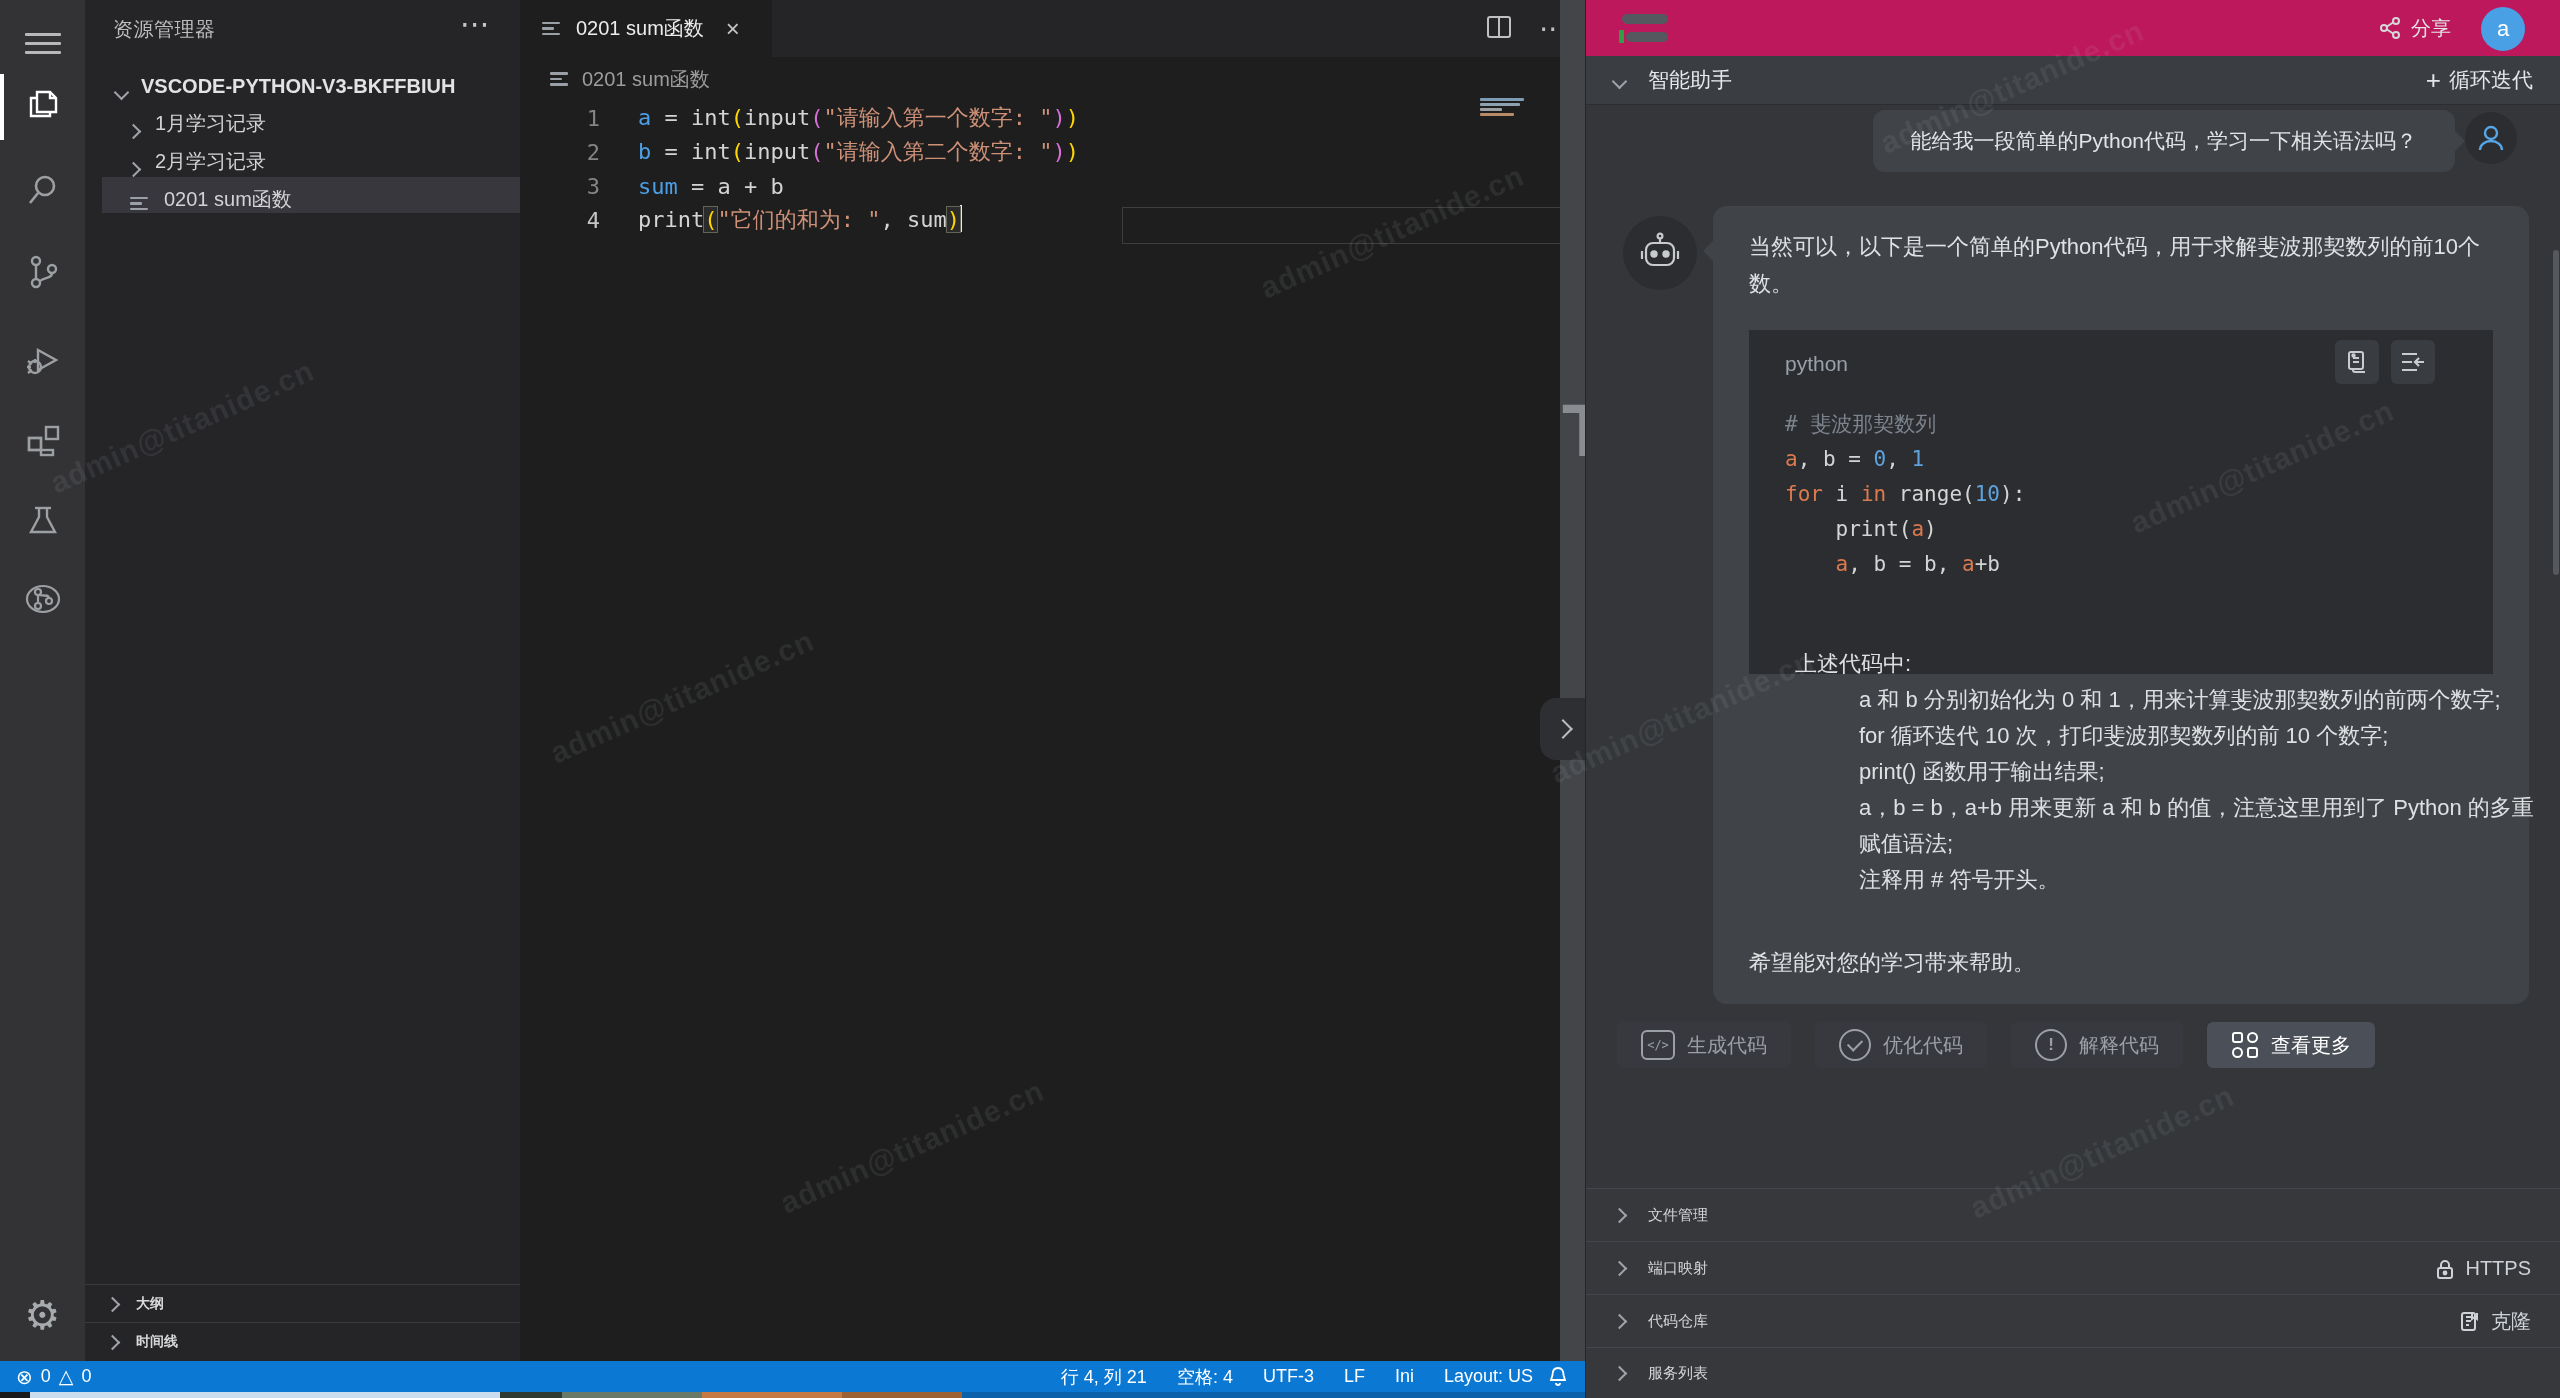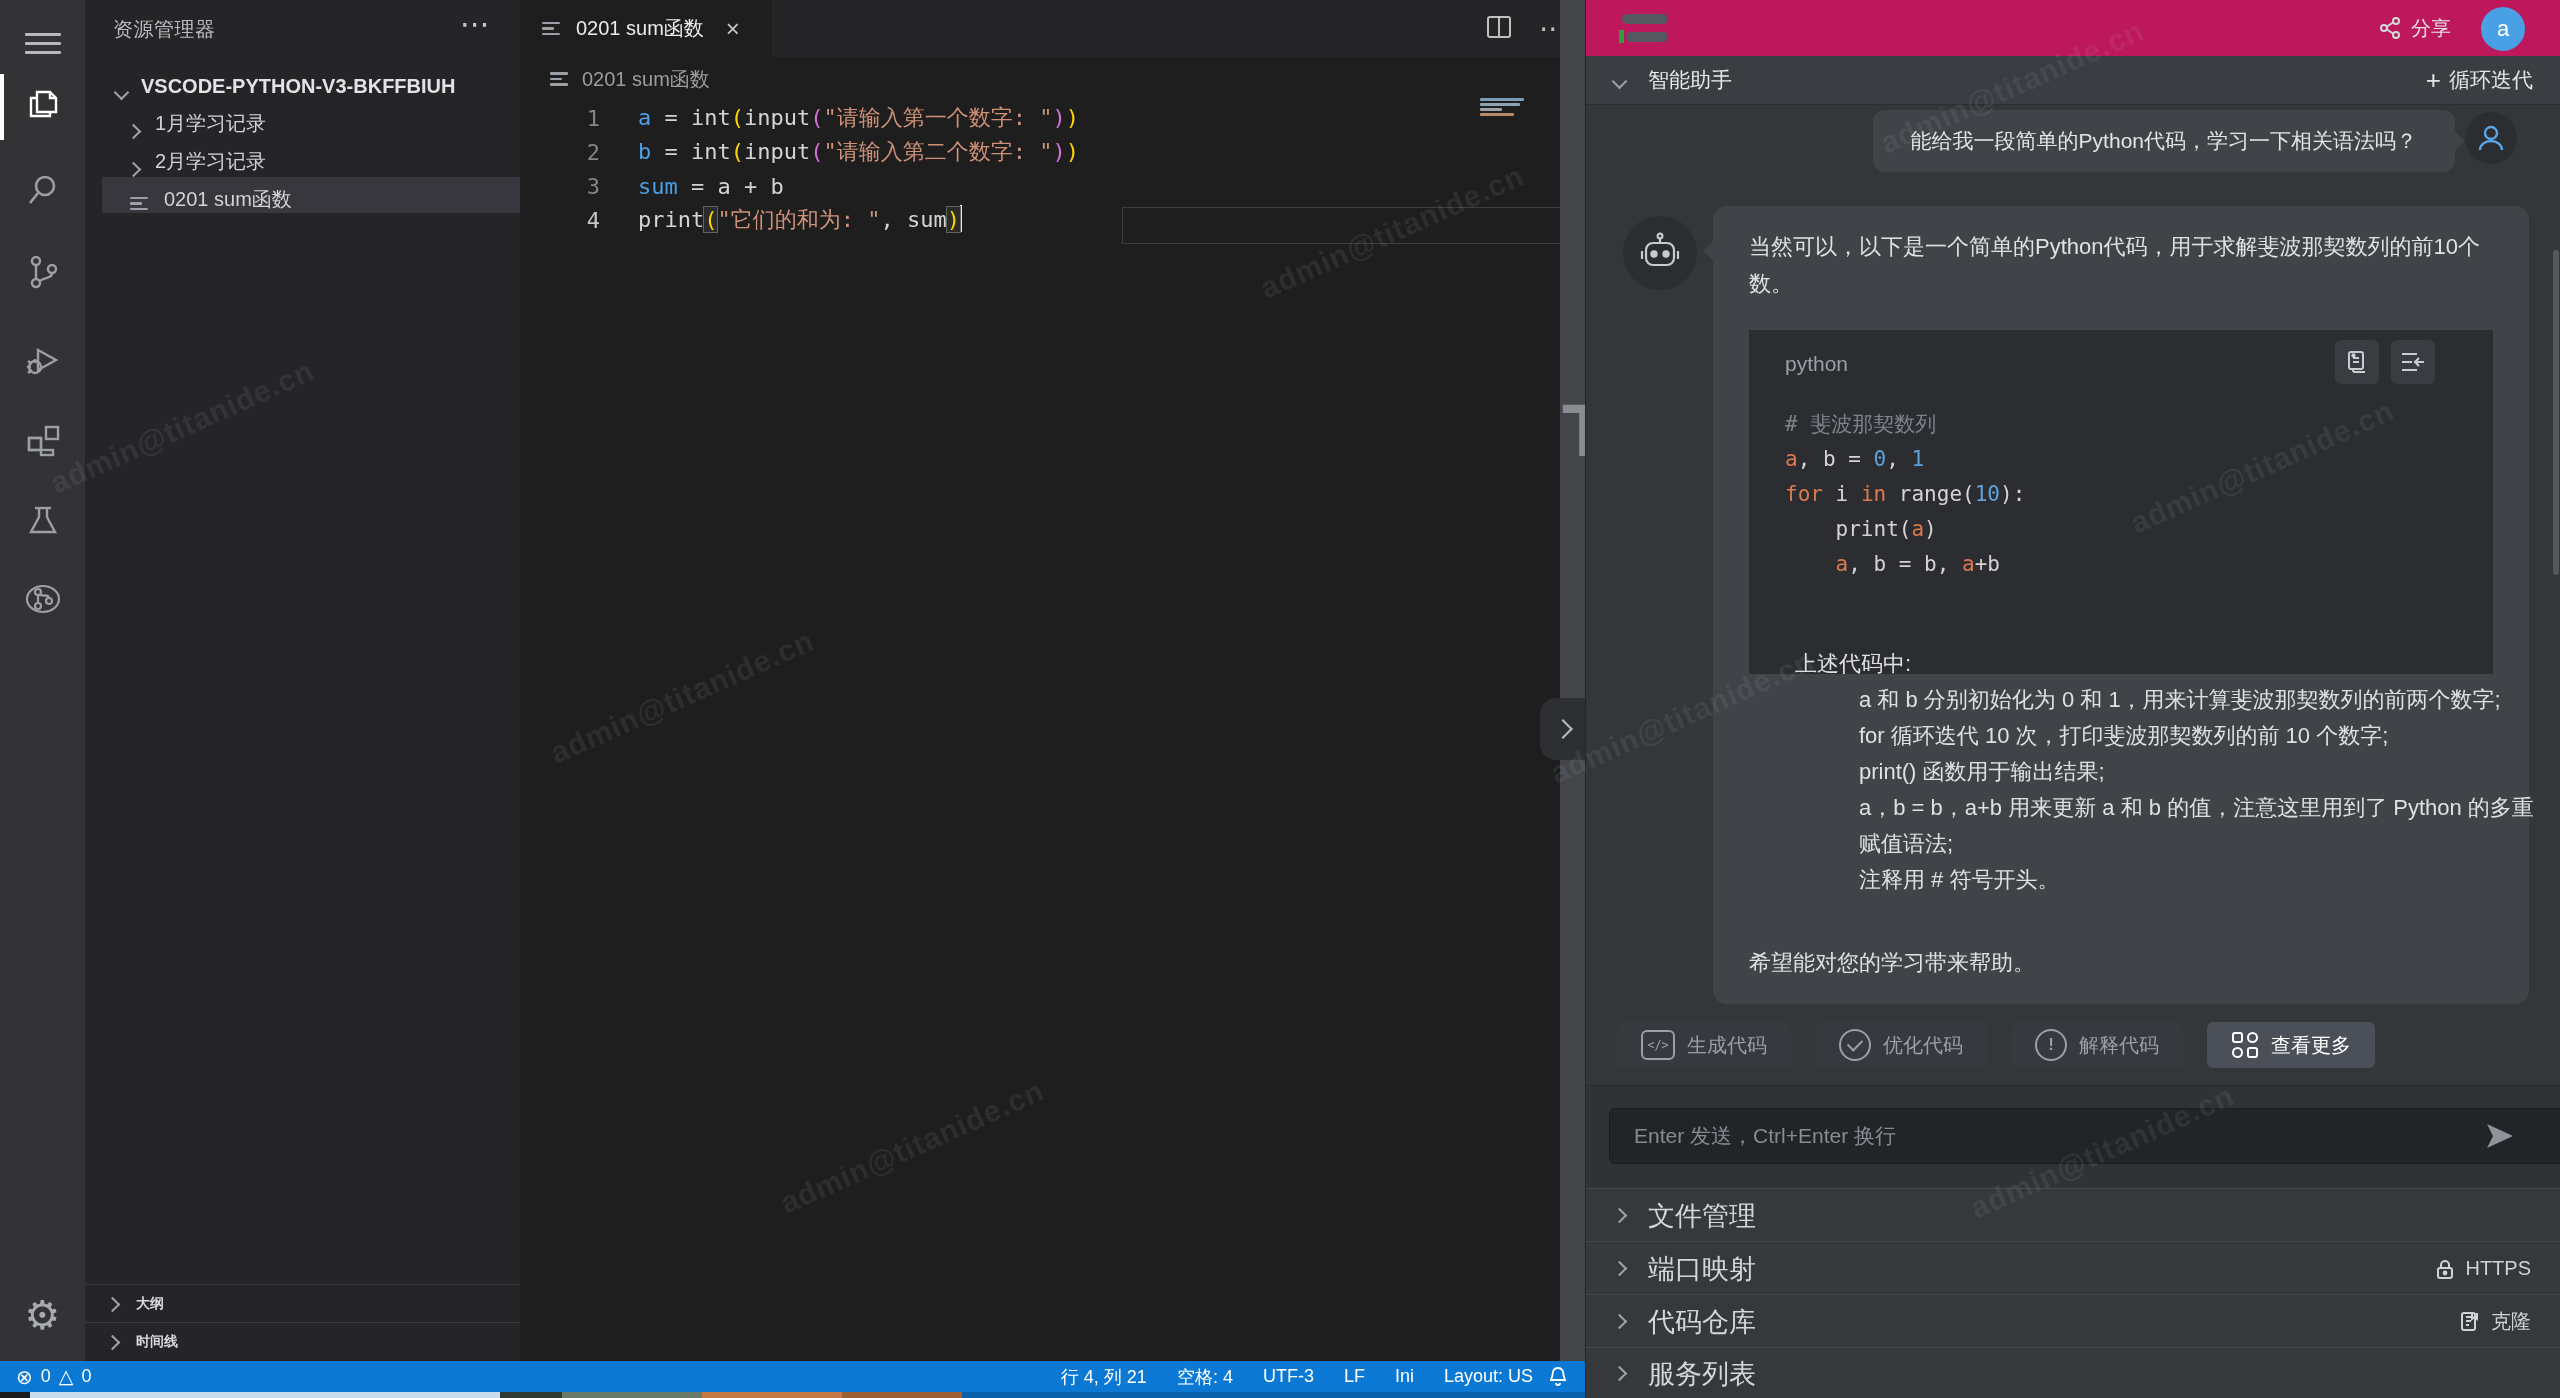--- a/index.html
+++ b/index.html
@@ -417,14 +417,6 @@
       </div>
     </div>
 
-    <div id="input-wrap">
-      <input id="chat-input" readonly="" placeholder="Enter 发送，Ctrl+Enter 换行" style="">
-      <span id="send-btn">
-        <svg width="30" height="28" viewBox="0 0 30 28" fill="#8e939a">
-            <path d="M2 26 L28 14 L2 2 L8 14 Z"></path>
-          </svg>
-      </span>
-    </div>
 
     <div class="sect" style="top:1188px">
       <span class="chev r"></span>

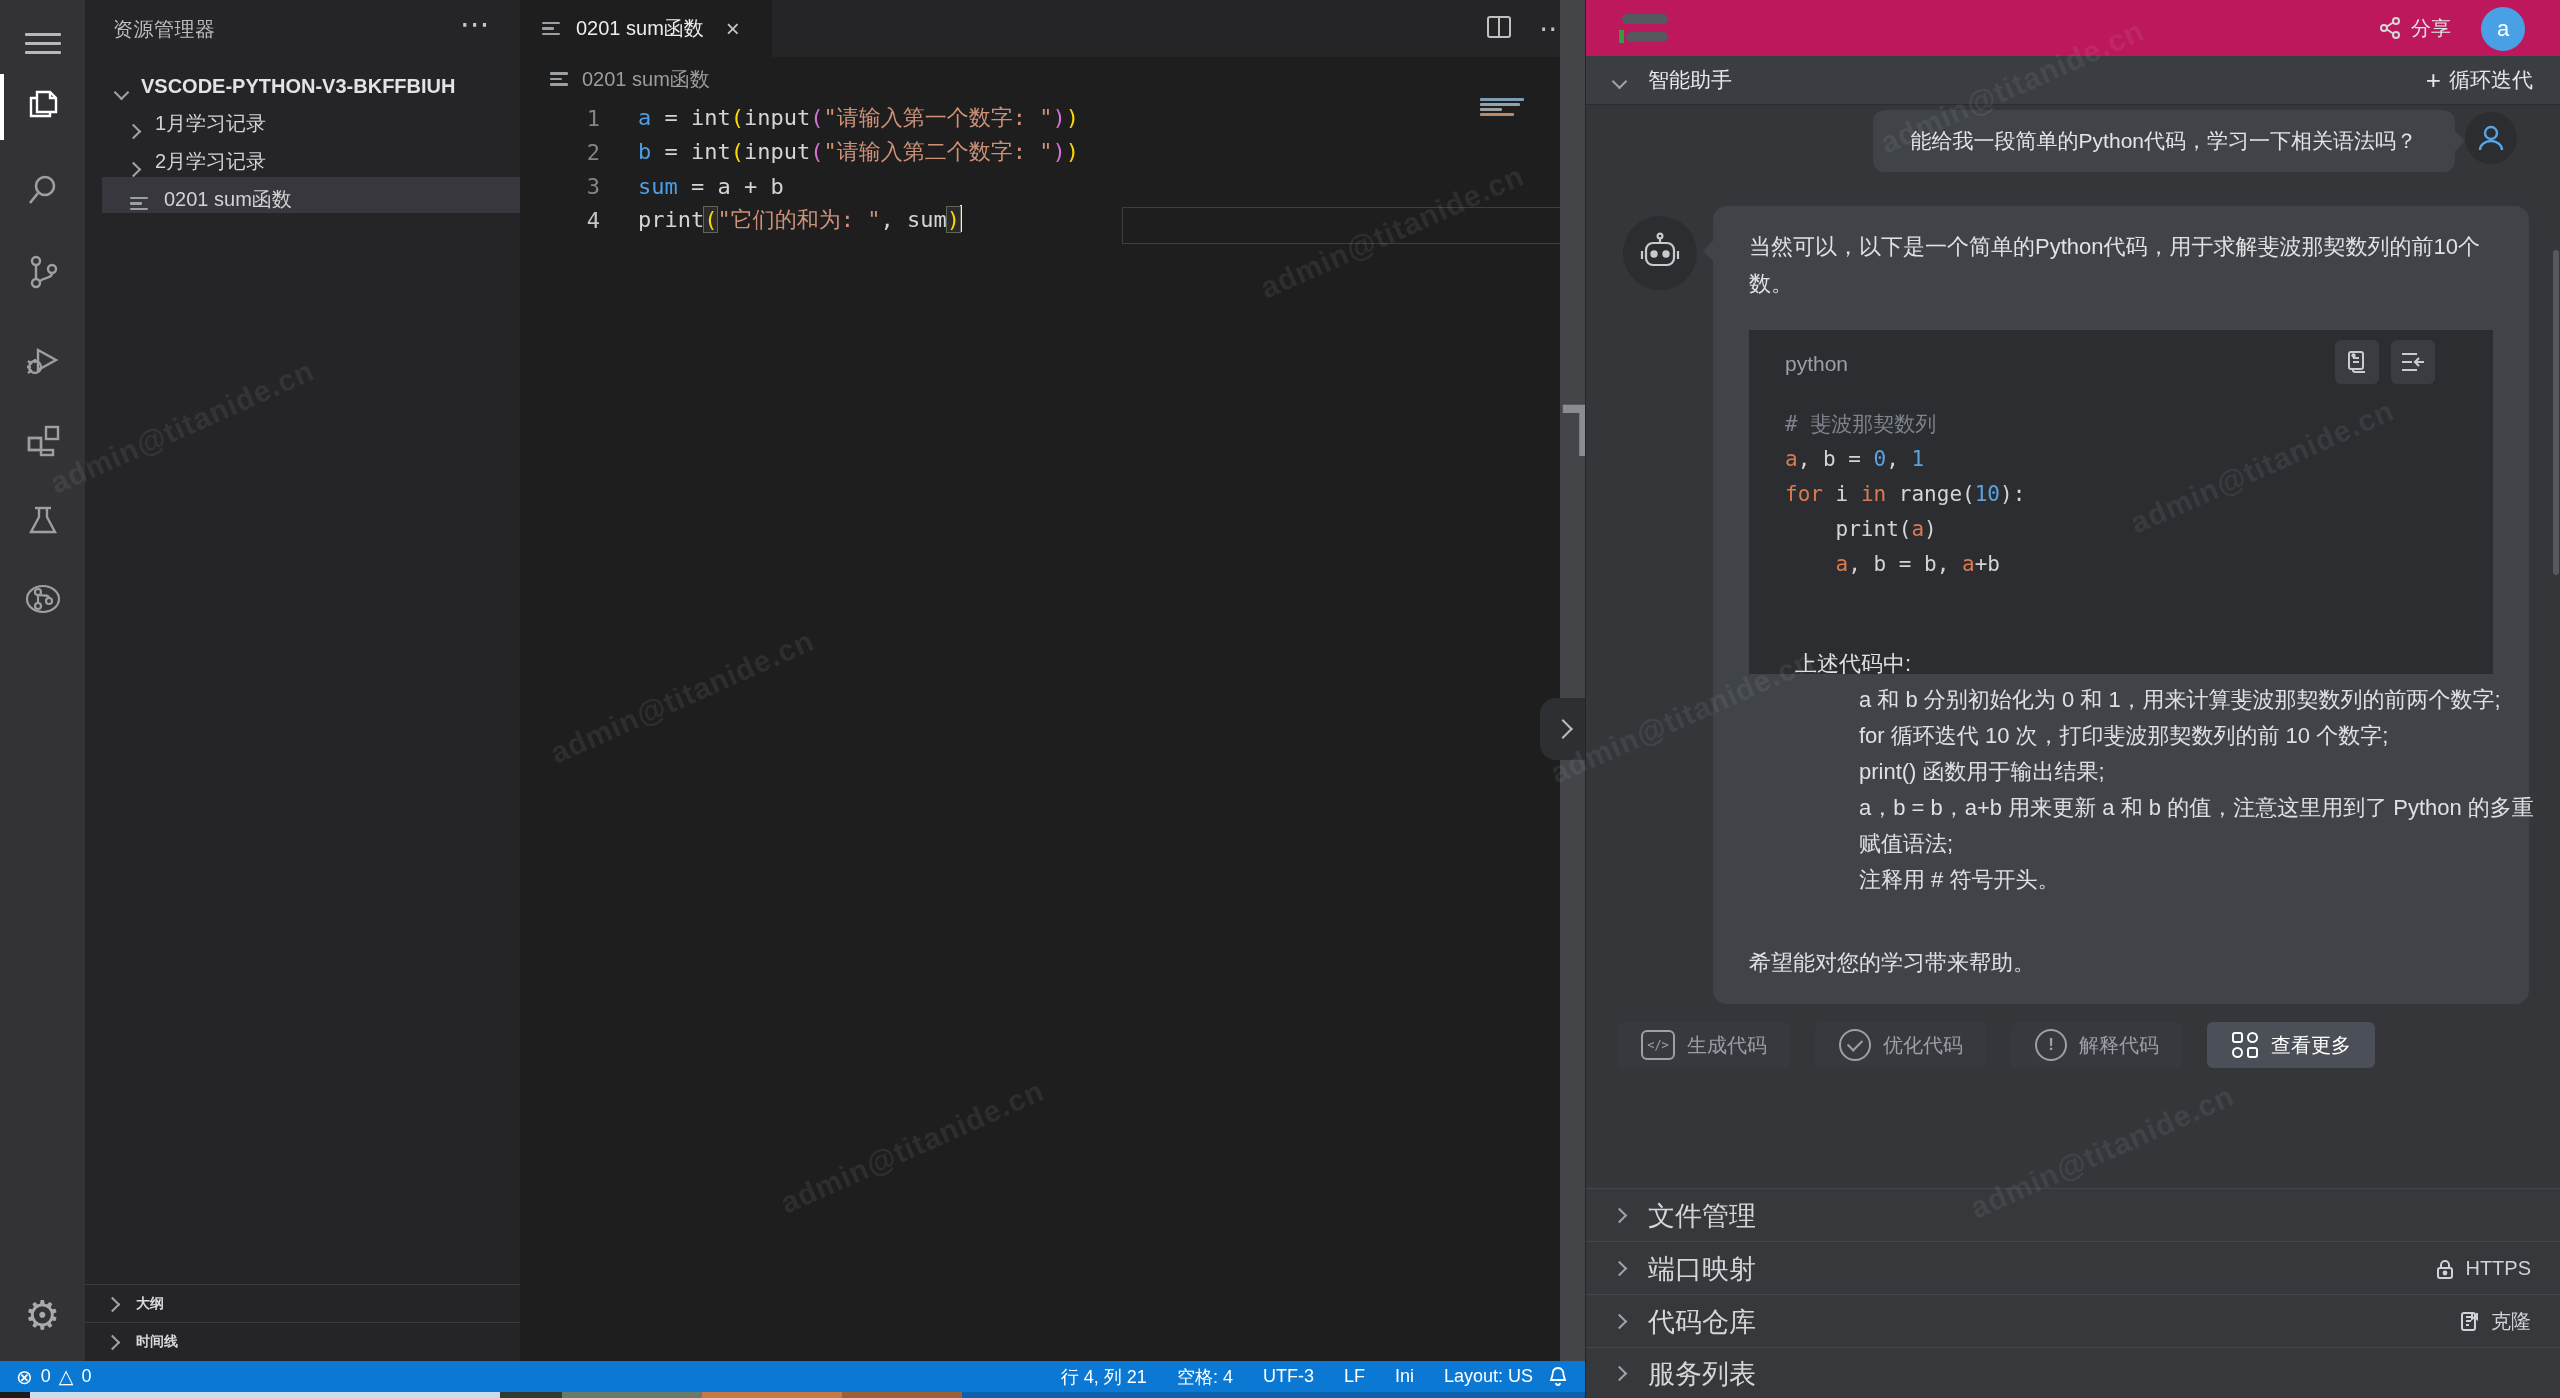--- a/index.html
+++ b/index.html
@@ -114,7 +114,7 @@
 
   
   .sect{position:absolute;left:0;width:975px;height:53px;border-top:1px solid #43464c;display:flex;align-items:center;cursor:pointer;background:#36383c;}
-  .sect .lbl{margin-left:62px;font-size:27px;color:#d4d6d9;}
+  .sect .lbl{margin-left:62px;font-size:15px;color:#d4d6d9;}
   .sect .badge{position:absolute;right:30px;display:flex;align-items:center;gap:10px;font-size:20px;color:#cfd2d6;}
   .sect .chev{margin-left:28px;position:absolute;}
   #rp-scroll{position:absolute;right:2px;top:250px;width:6px;height:325px;border-radius:3px;background:#55585d;}

